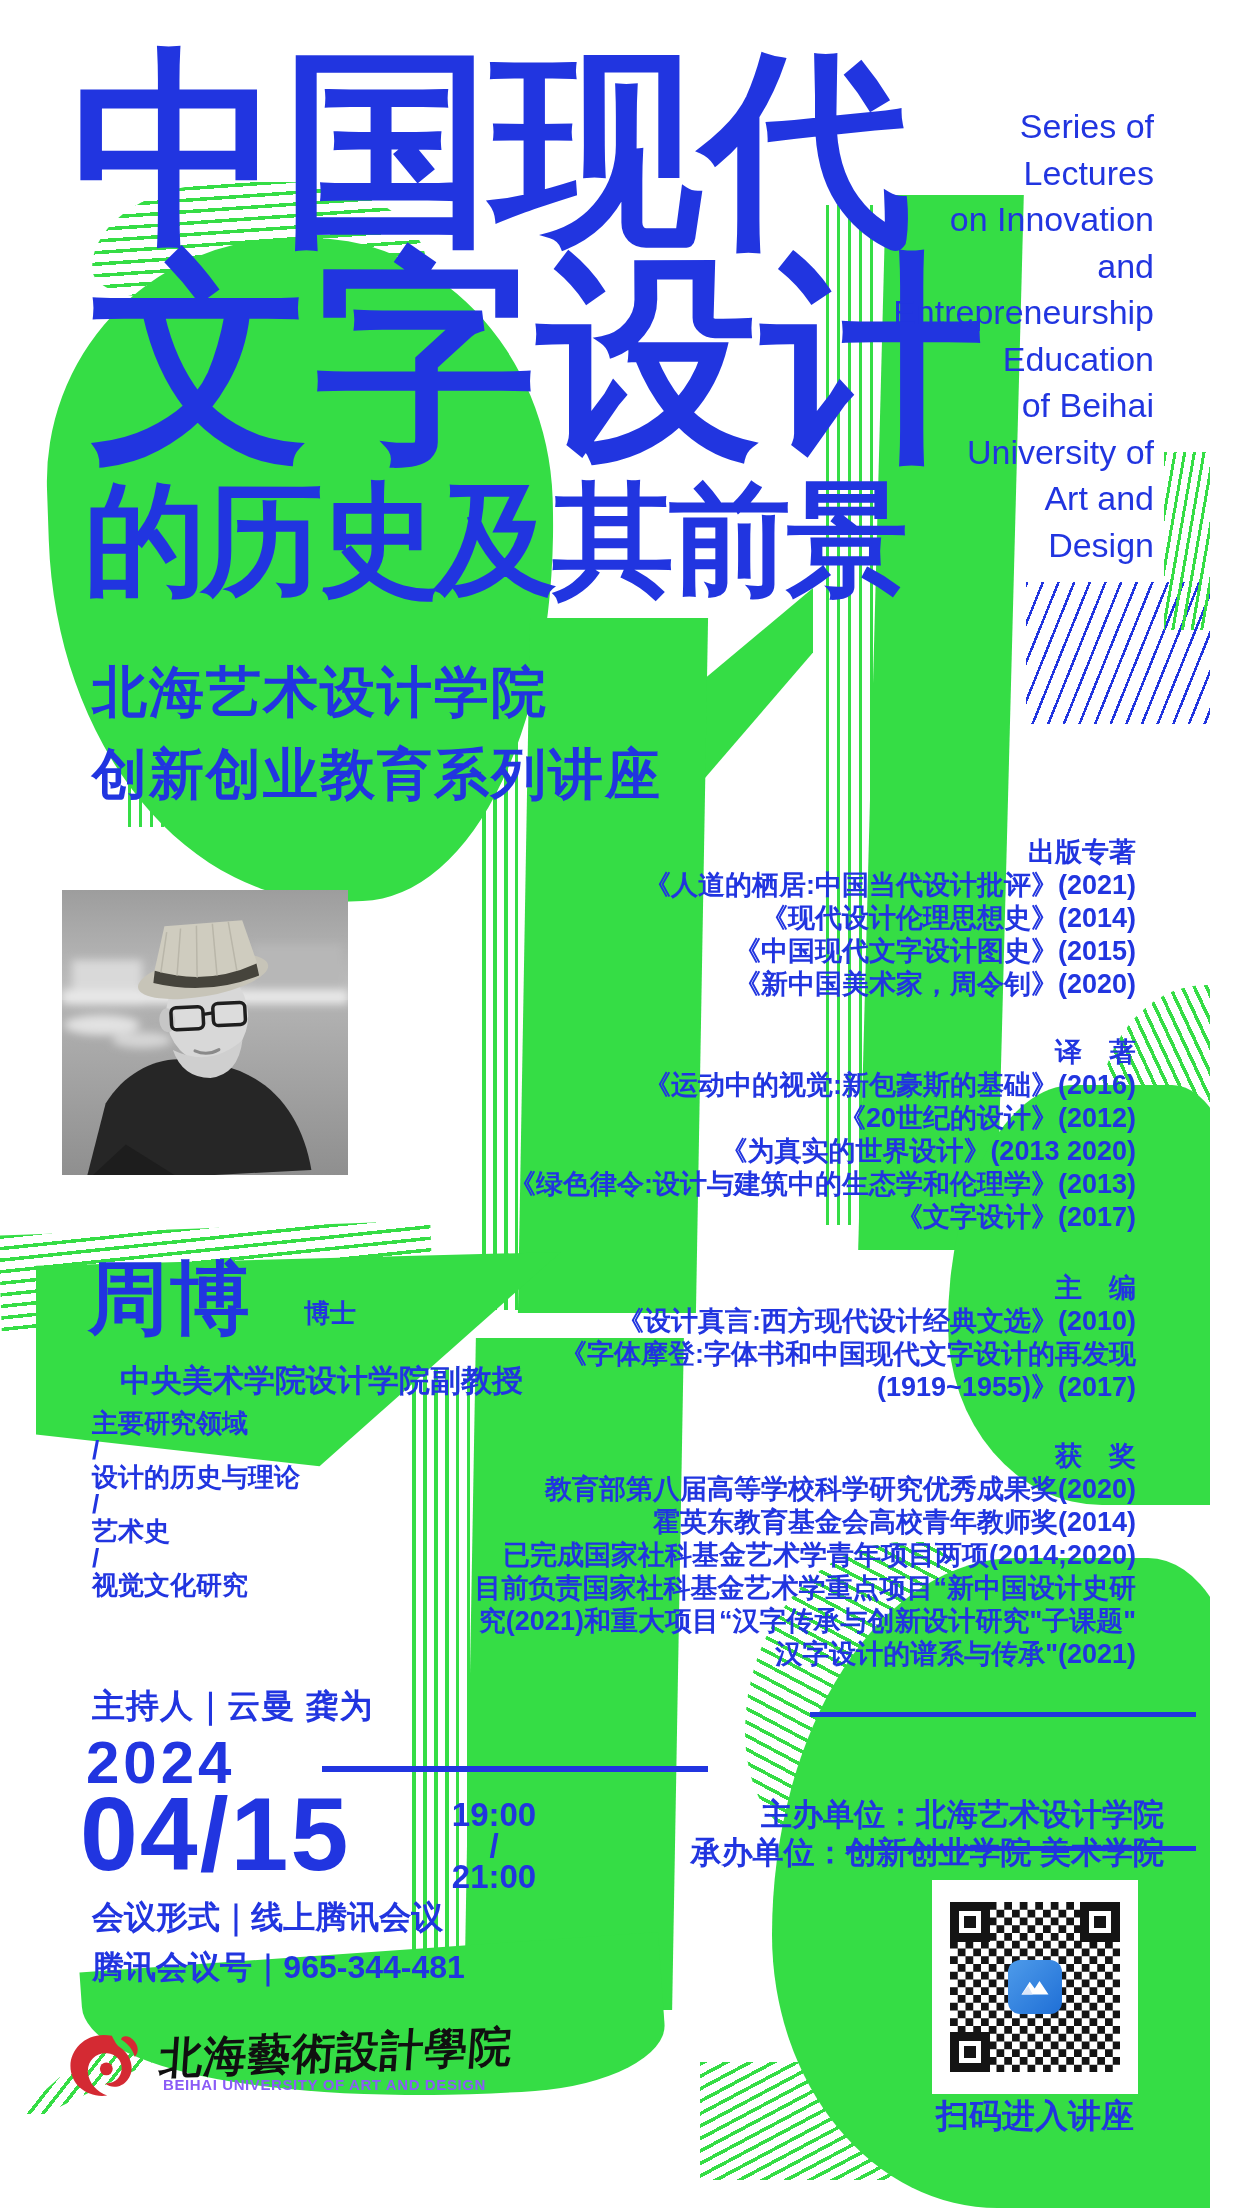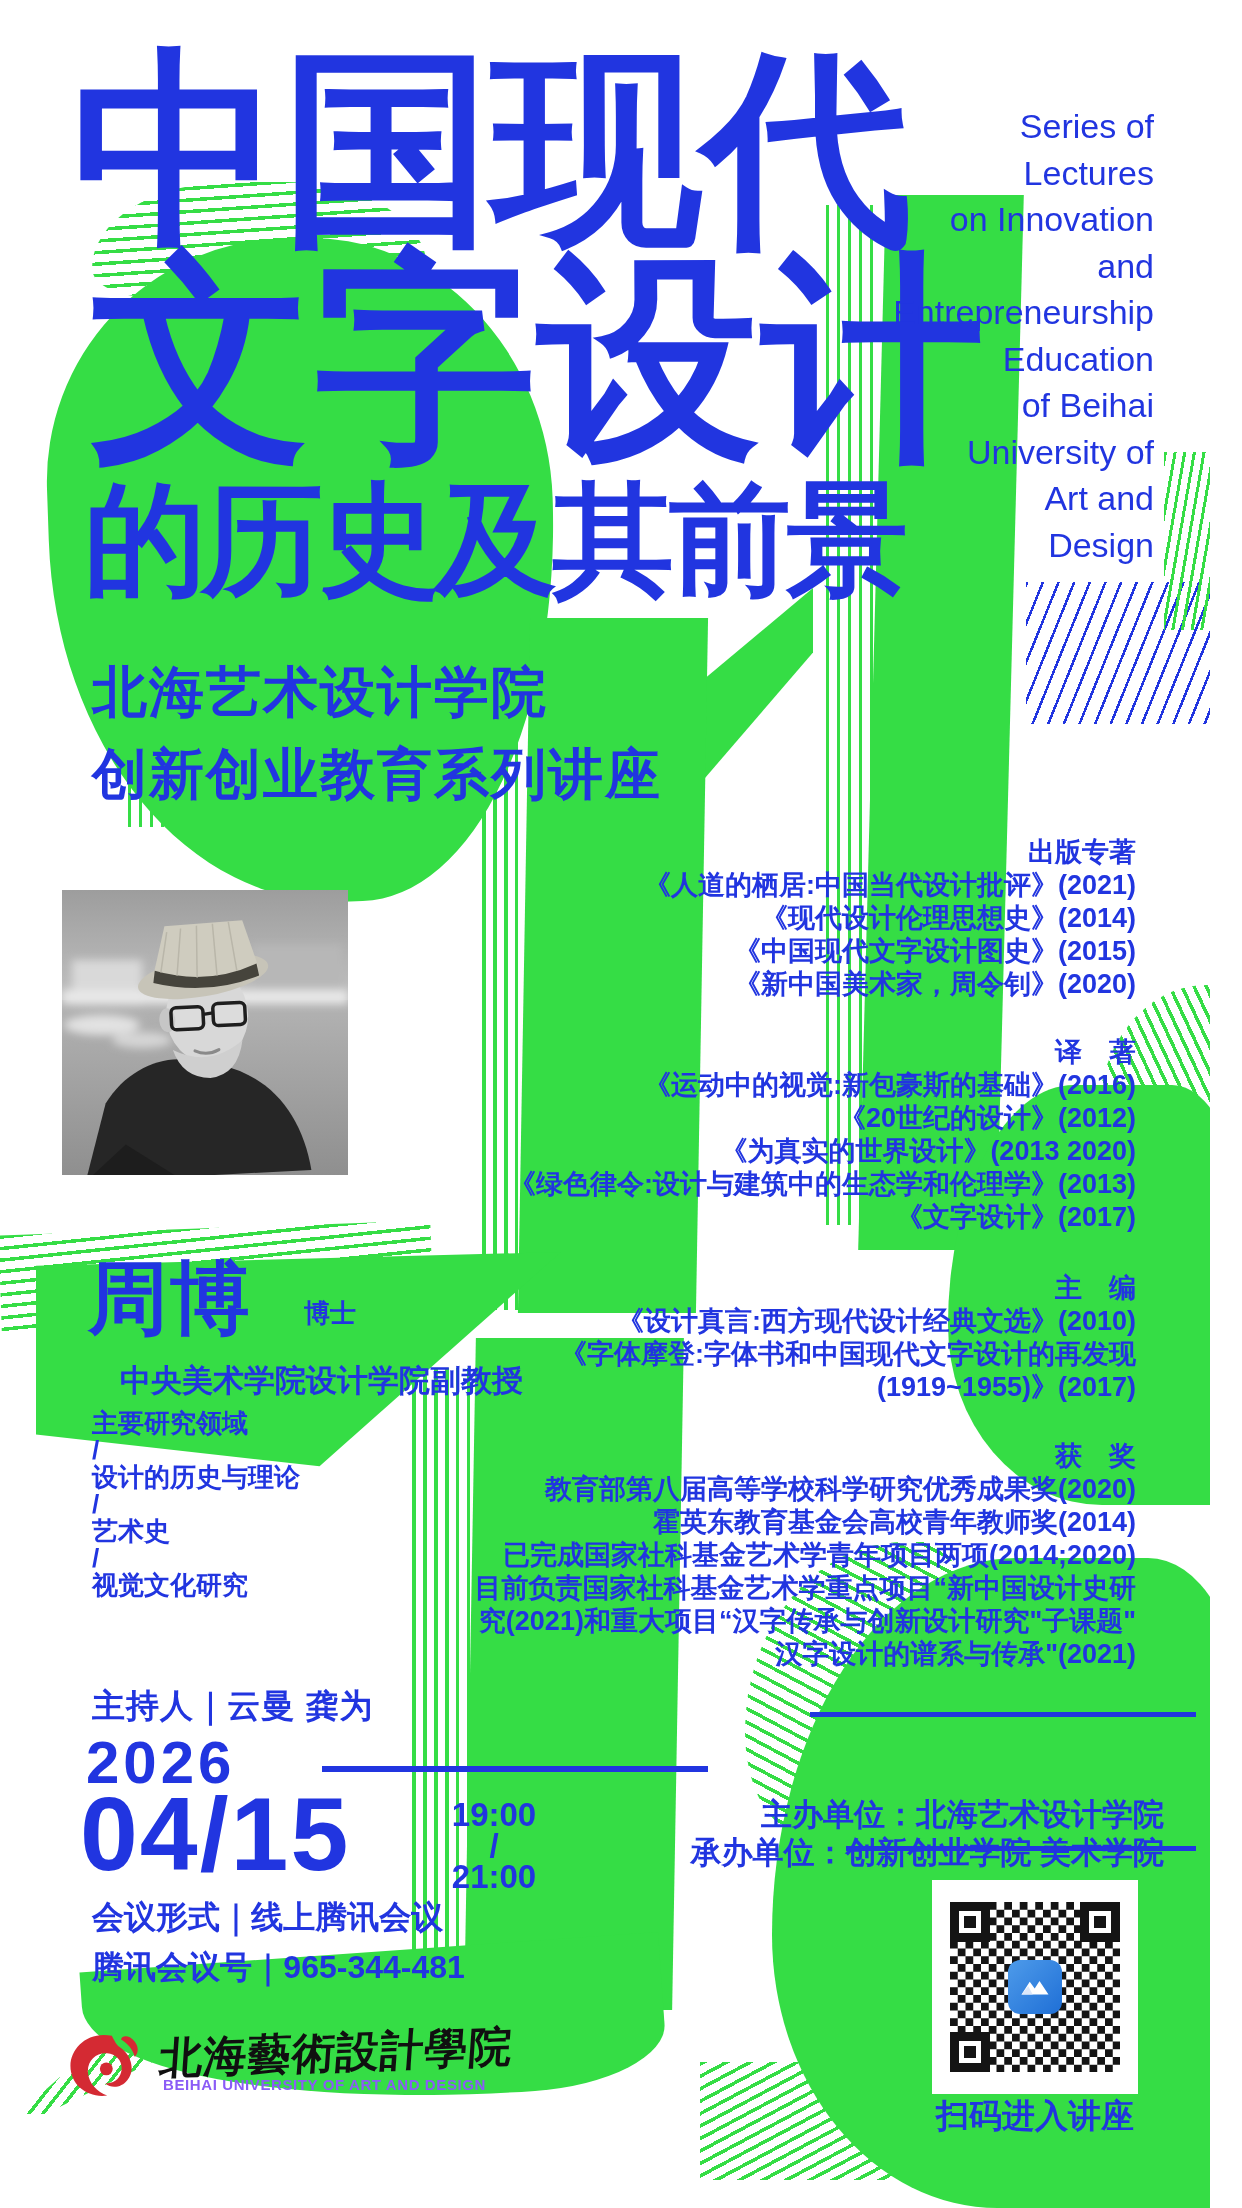--- a/index.html
+++ b/index.html
@@ -207,7 +207,7 @@
 视觉文化研究</div>
 
   <div class="txt b host">主持人｜云曼  龚为</div>
-  <div class="txt b year">2026</div>
+  <div class="txt b year">2024</div>
   <div class="rule year-rule"></div>
   <div class="txt b date">04/15</div>
   <div class="txt b timeblk pre">19:00

